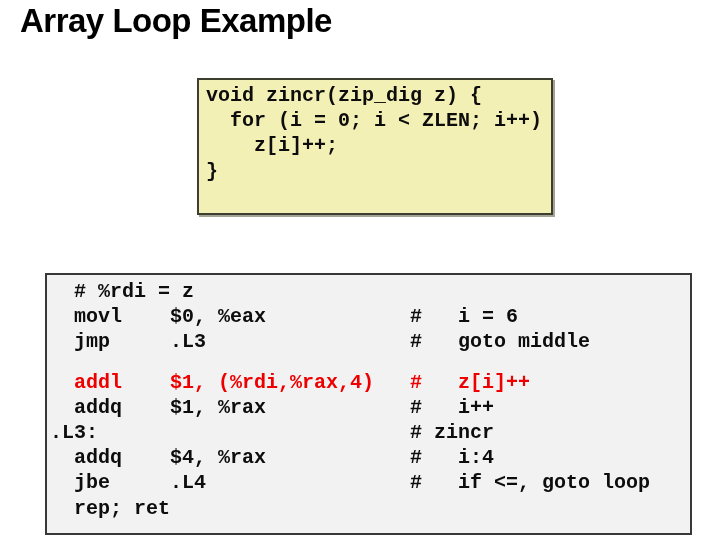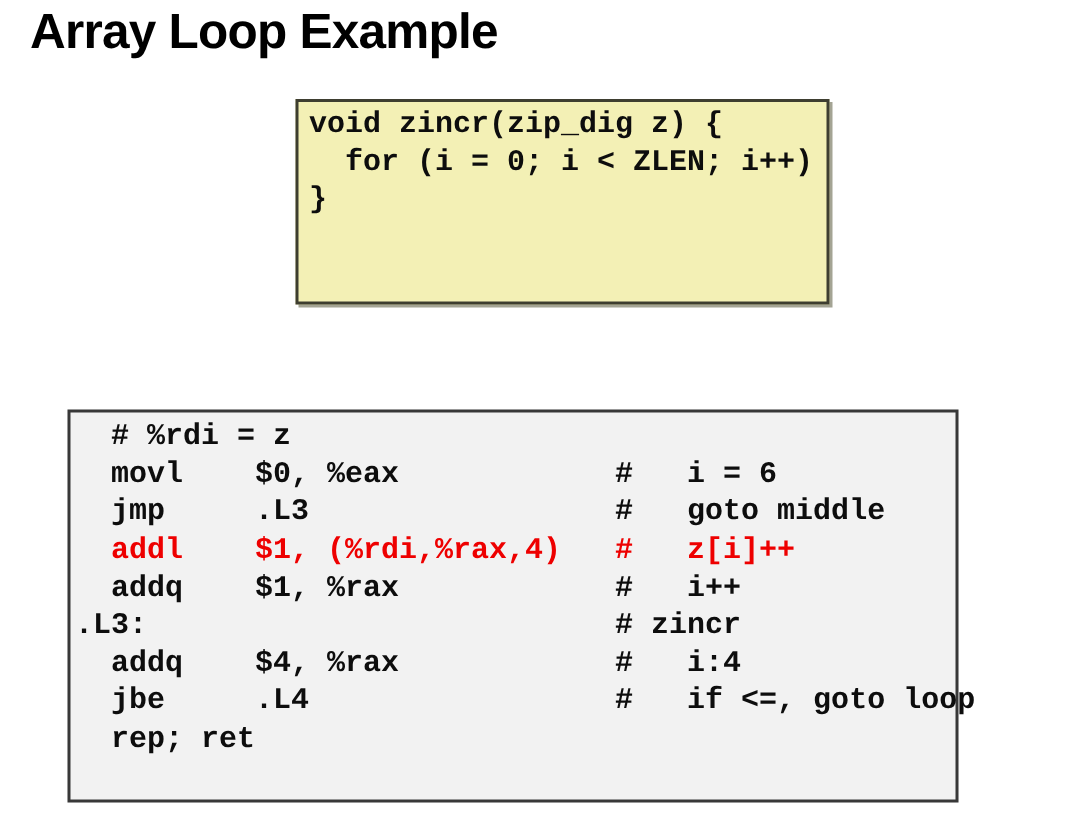--- a/index.html
+++ b/index.html
@@ -34,7 +34,7 @@
   }
   #c-code-box {
     left: 197px;
-    top: 66px;
+    top: 78px;
     width: 356px;
     height: 137px;
     background: var(--c-bg, #f3f0b5);

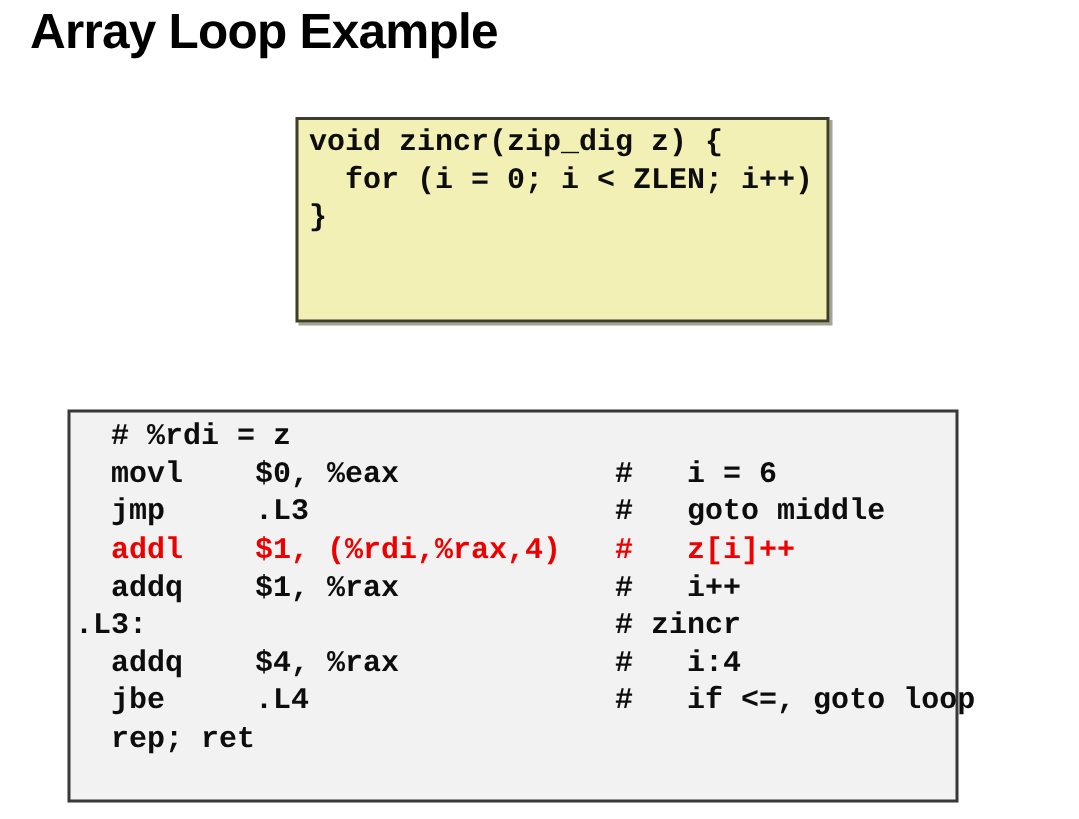--- a/index.html
+++ b/index.html
@@ -72,6 +72,7 @@
   <div id="c-code-box" class="code-box">
     <div class="code-line">void zincr(zip_dig z) {</div>
     <div class="code-line">  for (i = 0; i &lt; ZLEN; i++)</div>
+    <div class="code-line">    z[i]++;</div>
     <div class="code-line">}</div>
   </div>
 

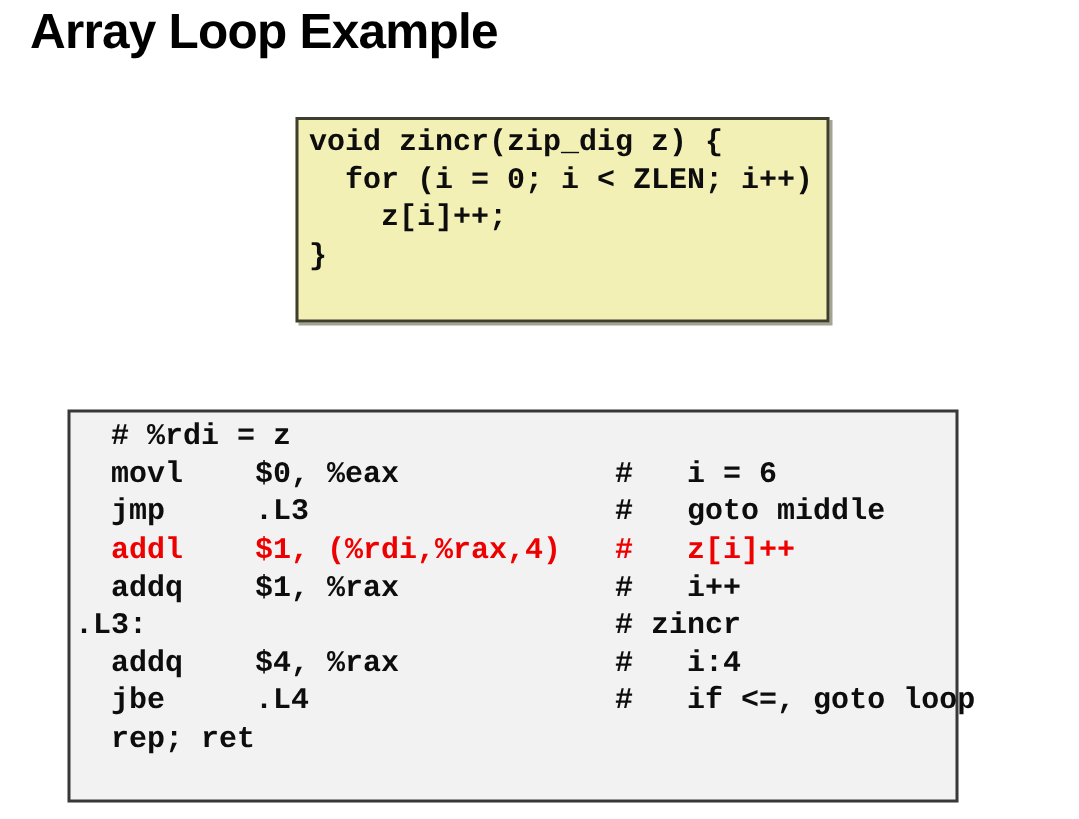--- a/index.html
+++ b/index.html
@@ -44,7 +44,7 @@
   #asm-code-box {
     left: 45px;
     top: 273px;
-    width: 594px;
+    width: 647px;
     height: 262px;
     background: var(--asm-bg, #f2f2f2);
     border-color: #383838;

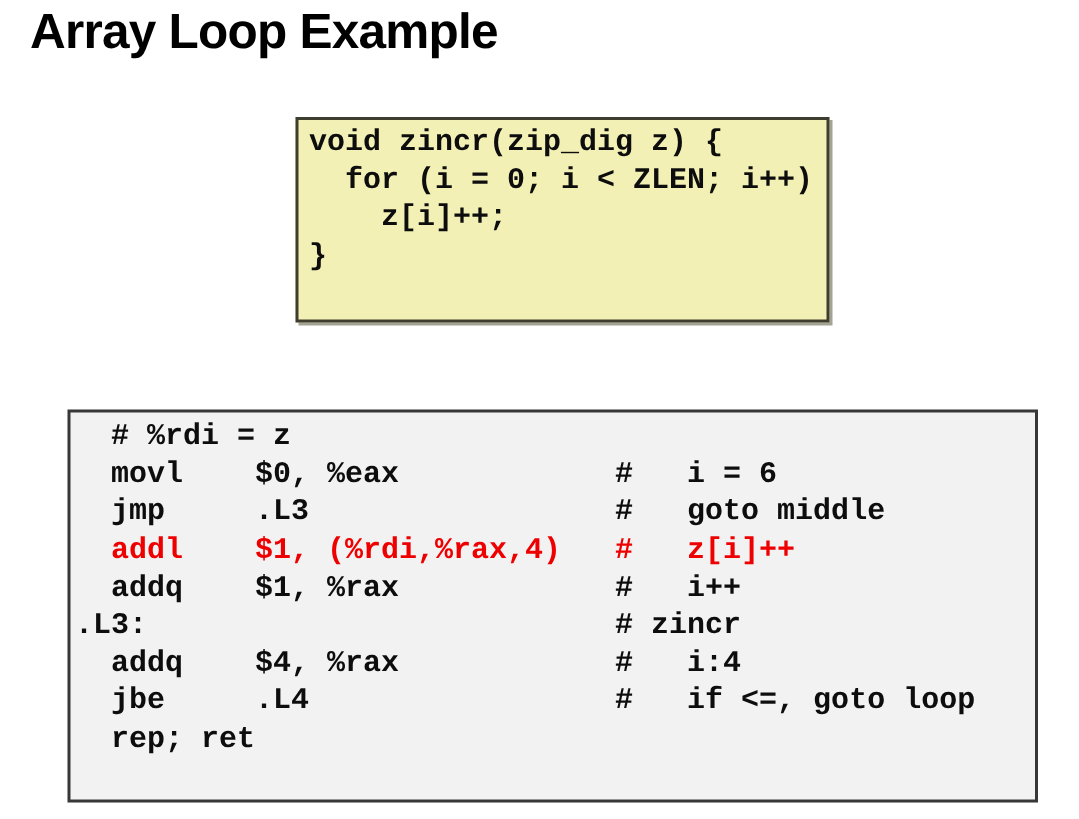--- a/index.html
+++ b/index.html
@@ -60,6 +60,7 @@
   }
   .code-line.hl {
     color: var(--hl, #ee0000);
+    margin-top: 15px;
   }
 </style>
 </head>

